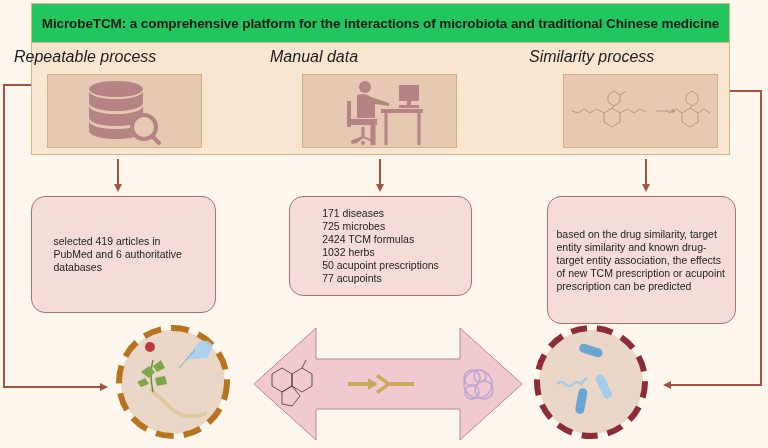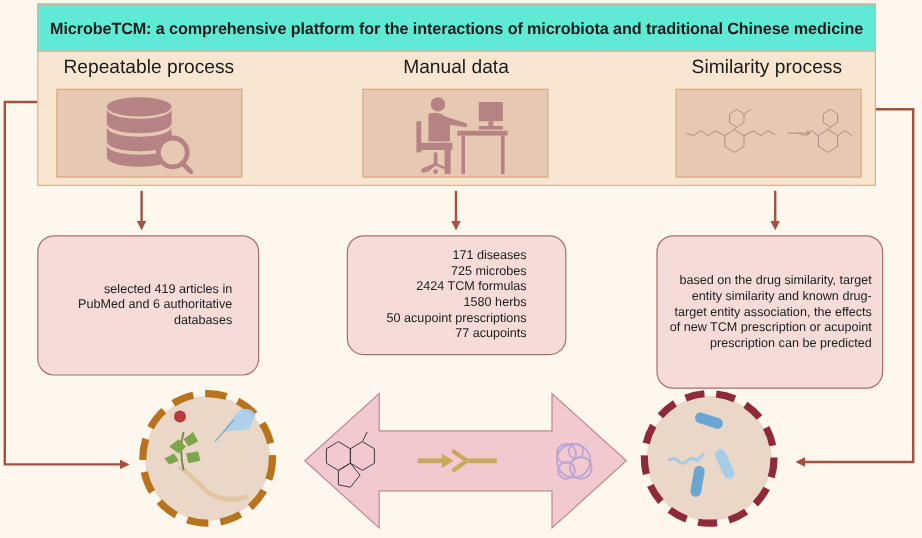--- a/index.html
+++ b/index.html
@@ -6,7 +6,7 @@
   body{width:768px;height:448px;background:#fdf7ee;position:relative;overflow:hidden;font-family:"Liberation Sans",sans-serif;color:#1c1c1c;}
   .abs{position:absolute;}
   #main-panel{left:31px;top:3px;width:699px;height:152px;background:#f8e6d0;border:1px solid #d8b488;box-sizing:border-box;}
-  #title-band{left:31px;top:3px;width:699px;height:40px;background:#5eead4;border:1px solid #d8b488;box-sizing:border-box;display:flex;align-items:center;justify-content:center;}
+  #title-band{left:31px;top:3px;width:699px;height:40px;background:#22c55e;border:1px solid #d8b488;box-sizing:border-box;display:flex;align-items:center;justify-content:center;}
   #title-band span{font-weight:bold;font-size:13.5px;letter-spacing:-0.1px;}
   .sec-label{font-size:16px;text-align:center;width:220px;}
   .imgbox{background:#e7c9b3;border:1px solid #d6ae82;box-sizing:border-box;}

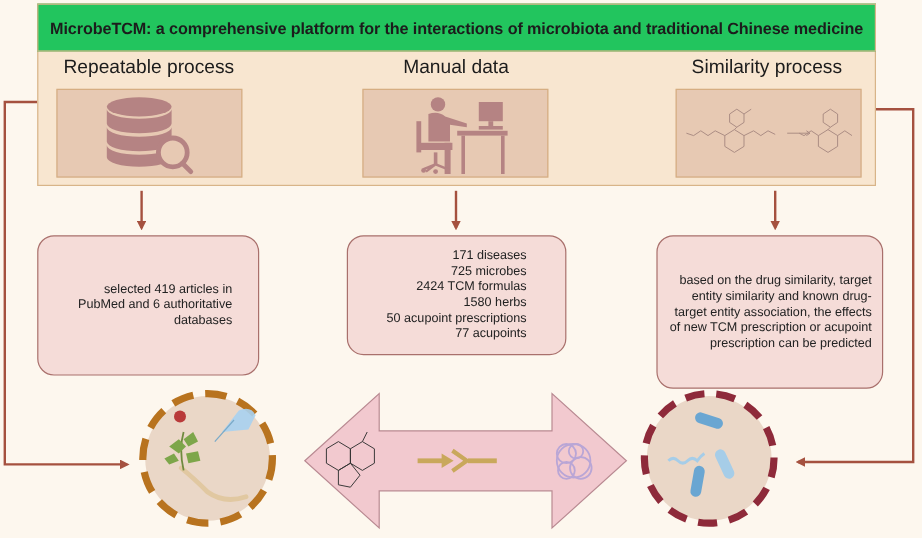--- a/index.html
+++ b/index.html
@@ -8,7 +8,7 @@
   #main-panel{left:31px;top:3px;width:699px;height:152px;background:#f8e6d0;border:1px solid #d8b488;box-sizing:border-box;}
   #title-band{left:31px;top:3px;width:699px;height:40px;background:#22c55e;border:1px solid #d8b488;box-sizing:border-box;display:flex;align-items:center;justify-content:center;}
   #title-band span{font-weight:bold;font-size:13.5px;letter-spacing:-0.1px;}
-  .sec-label{font-size:16px;text-align:center;width:220px;}
+  .sec-label{font-size:16px;width:220px;font-style:italic;}
   .imgbox{background:#e7c9b3;border:1px solid #d6ae82;box-sizing:border-box;}
   .box{background:#f5dcd8;border:1.2px solid #a9706c;border-radius:14px;box-sizing:border-box;display:flex;align-items:center;justify-content:center;text-align:right;font-size:10.5px;line-height:13px;color:#222;}
   .stat-line{display:block;}

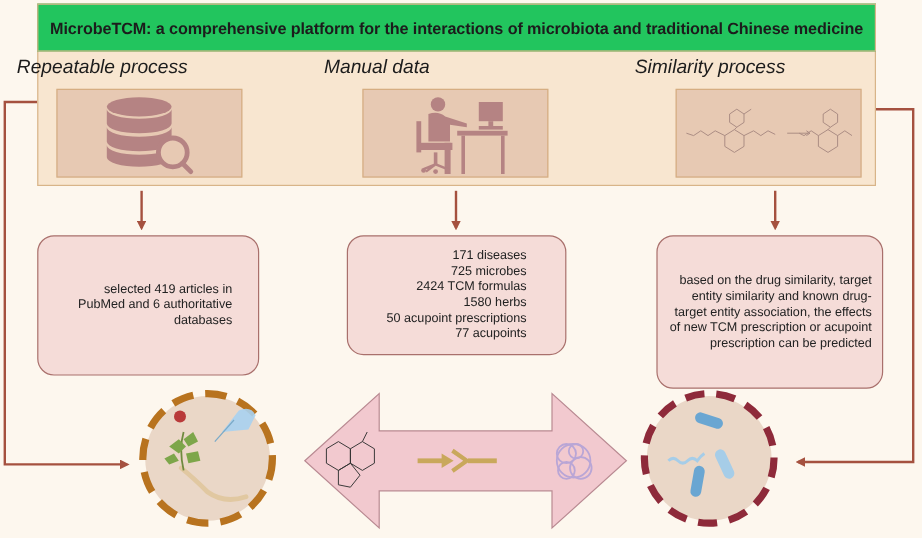--- a/index.html
+++ b/index.html
@@ -10,7 +10,7 @@
   #title-band span{font-weight:bold;font-size:13.5px;letter-spacing:-0.1px;}
   .sec-label{font-size:16px;width:220px;font-style:italic;}
   .imgbox{background:#e7c9b3;border:1px solid #d6ae82;box-sizing:border-box;}
-  .box{background:#f5dcd8;border:1.2px solid #a9706c;border-radius:14px;box-sizing:border-box;display:flex;align-items:center;justify-content:center;text-align:right;font-size:10.5px;line-height:13px;color:#222;}
+  .box{background:#f5dcd8;border:1.2px solid #a9706c;border-radius:14px;box-sizing:border-box;display:flex;align-items:center;justify-content:center;text-align:left;font-size:10.5px;line-height:13px;color:#222;}
   .stat-line{display:block;}
   svg{overflow:visible;}
 </style>

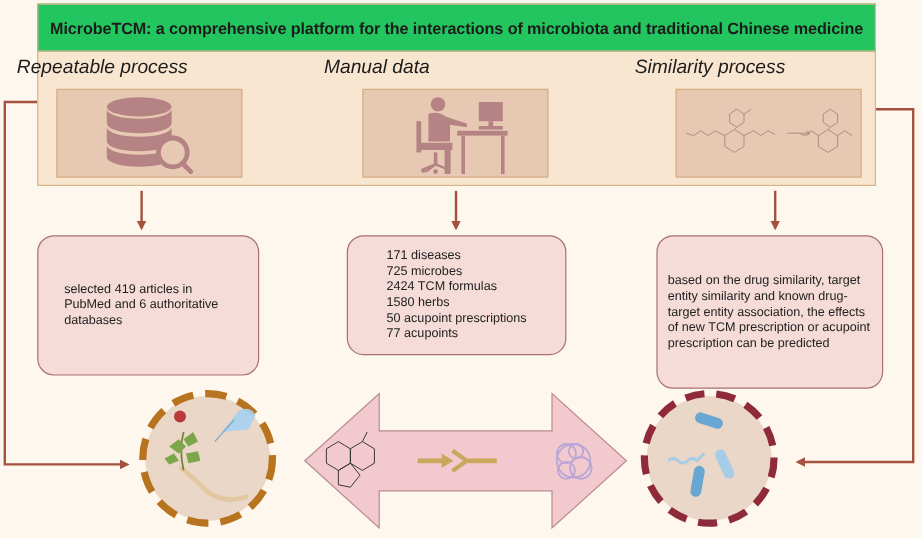--- a/index.html
+++ b/index.html
@@ -104,7 +104,7 @@
       <span class="stat-line">171 diseases</span>
       <span class="stat-line">725 microbes</span>
       <span class="stat-line">2424 TCM formulas</span>
-      <span class="stat-line">1580 herbs</span>
+      <span class="stat-line">1032 herbs</span>
       <span class="stat-line">50 acupoint prescriptions</span>
       <span class="stat-line">77 acupoints</span>
     </div>

